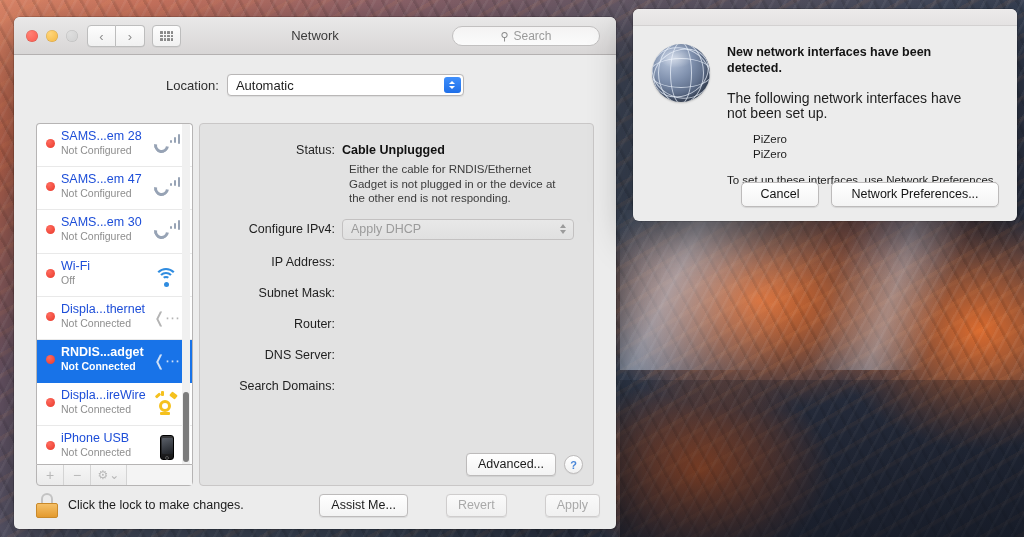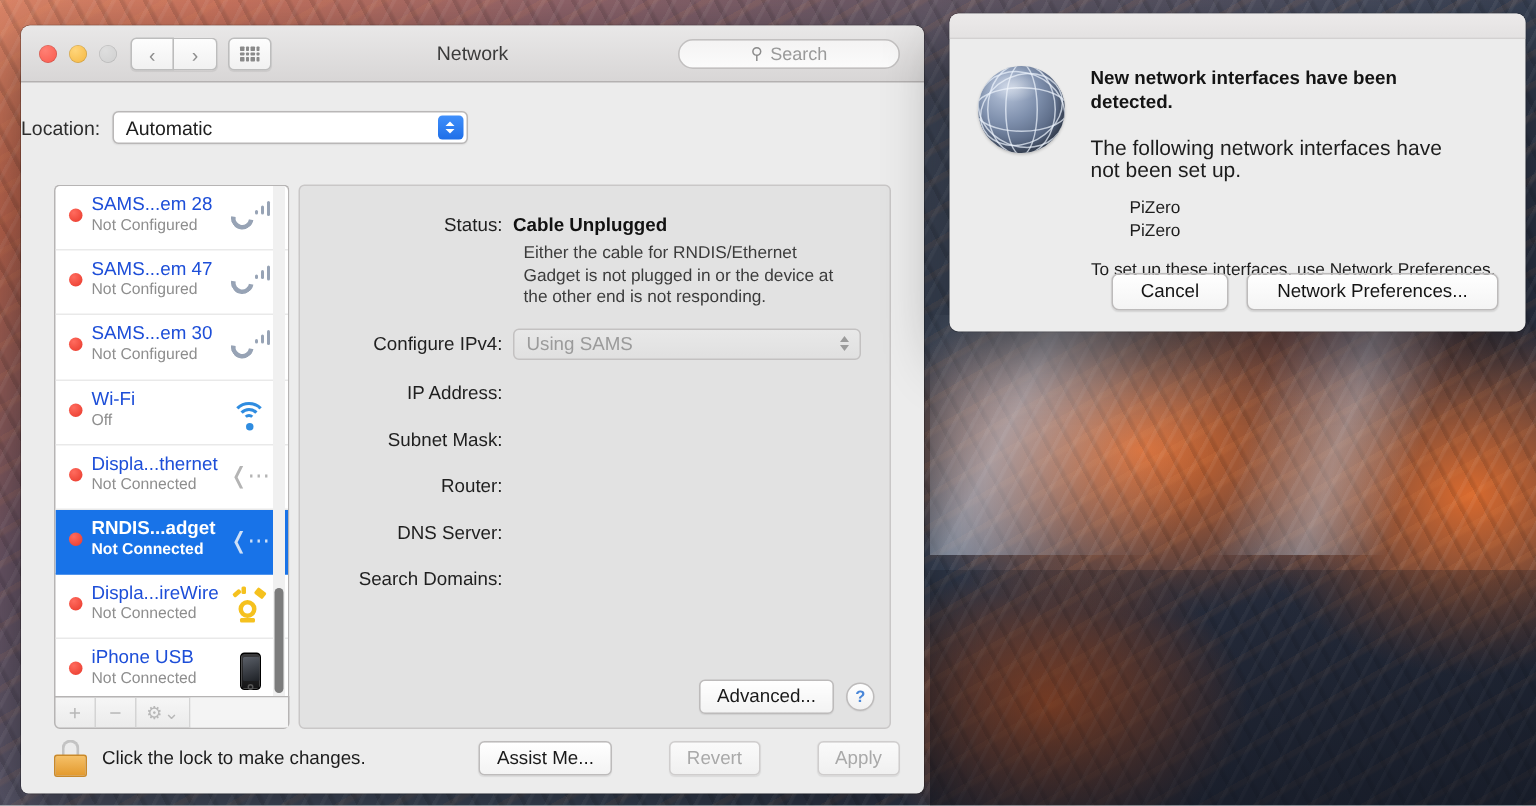--- a/index.html
+++ b/index.html
@@ -112,7 +112,7 @@
 
   
   #location-row {
-    display: flex; align-items: center; justify-content: flex-start;
+    display: flex; align-items: center; justify-content: center;
     gap: 8px; margin-top: 19px;
   }
   #location-label { font-size: 13px; color: #2e2e2e; }

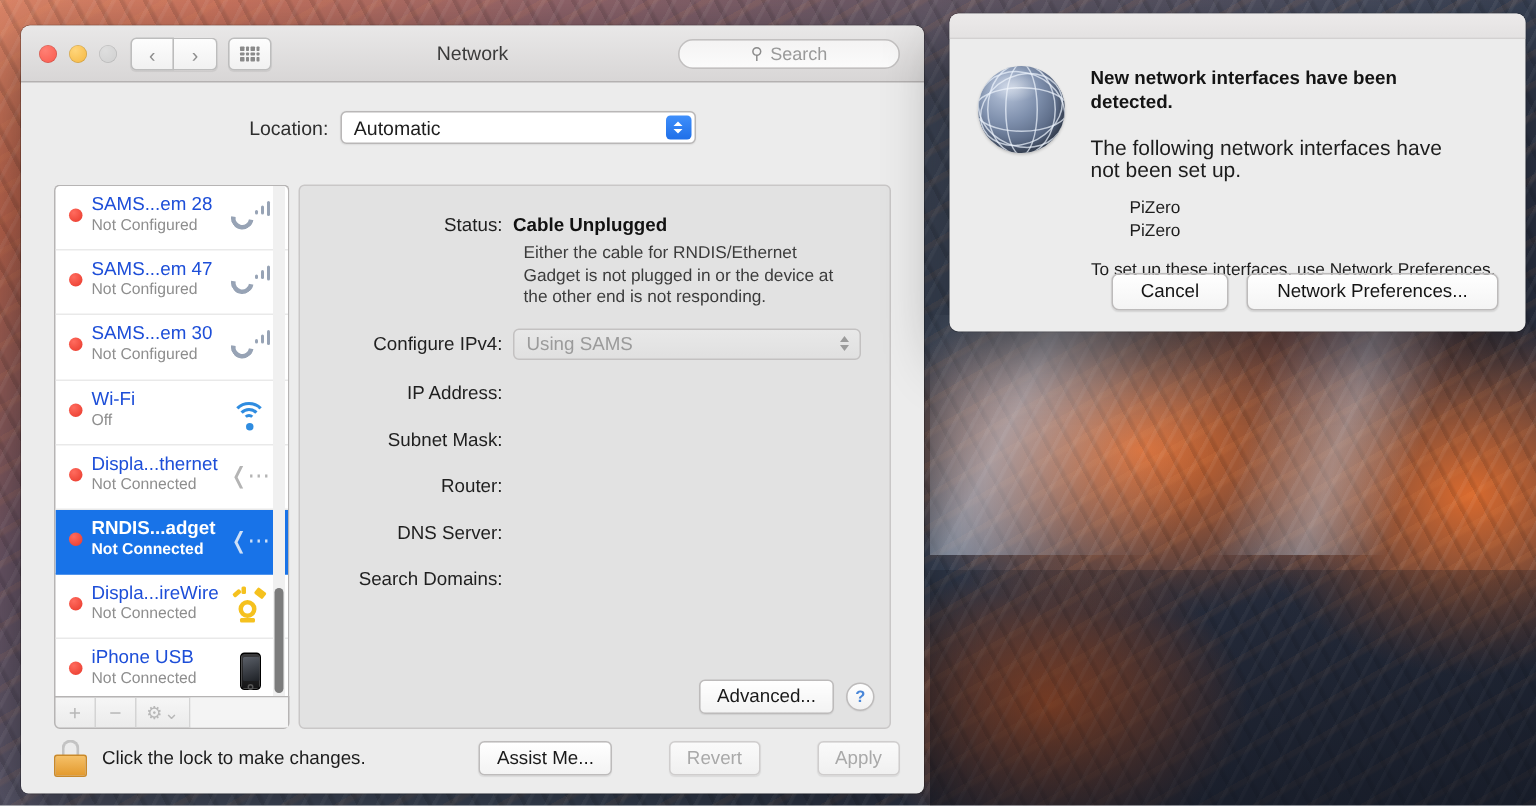--- a/index.html
+++ b/index.html
@@ -432,7 +432,7 @@
   #alert-iflist div { font-size: 11.5px; color: #1d1d1d; line-height: 15px; }
   #alert-footnote {
     margin-top: 11px;
-    font-size: 11.5px; color: #1d1d1d; line-height: 15px; text-align: right;
+    font-size: 11.5px; color: #1d1d1d; line-height: 15px;
   }
   #alert-buttons {
     position: absolute; right: 18px; bottom: 14px;

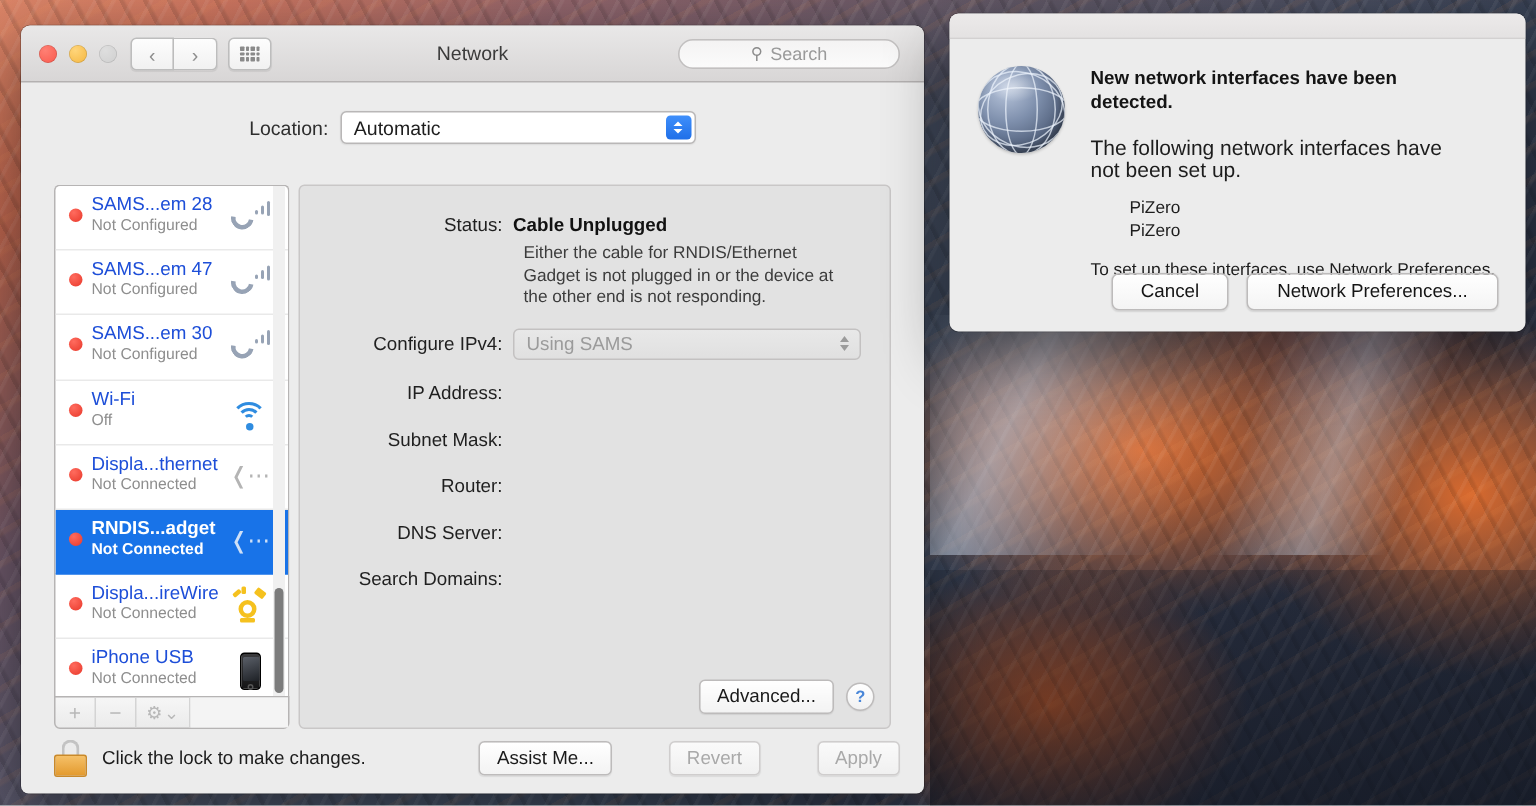--- a/index.html
+++ b/index.html
@@ -625,7 +625,7 @@
         <div class="field" id="ipv4-field">
           <div class="f-label">Configure IPv4:</div>
           <div id="ipv4-popup">
-            <span>Using SAMS</span>
+            <span>Apply DHCP</span>
             <span class="chev">
               <i class="ar up"></i>
                 <i class="ar dn"></i>

